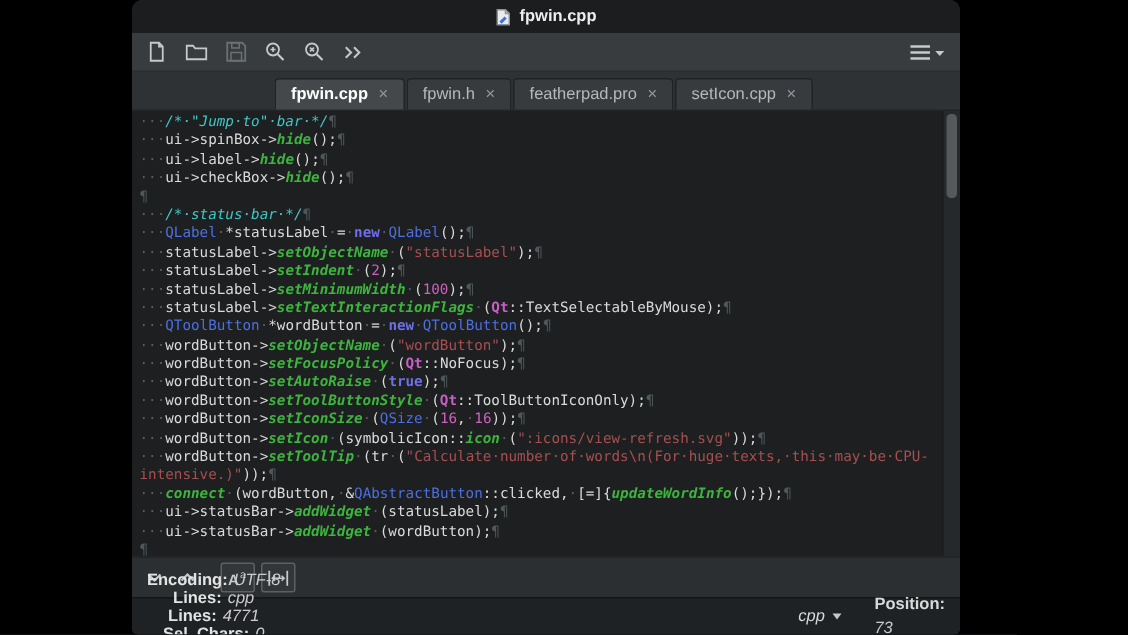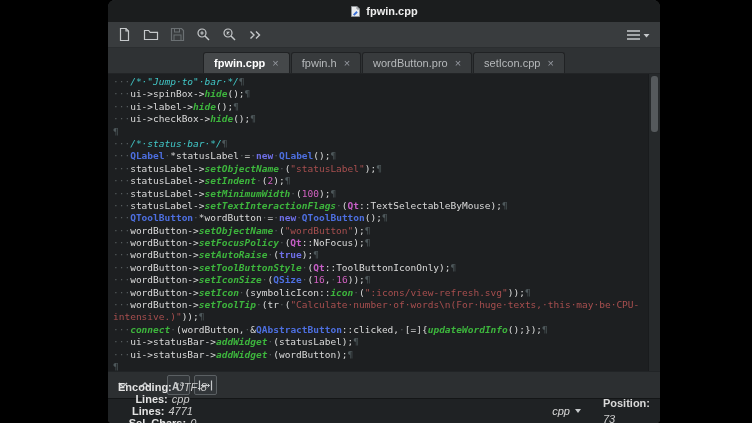--- a/index.html
+++ b/index.html
@@ -5,7 +5,7 @@
   html,body{margin:0;padding:0;}
   body{width:752px;height:423px;background:#000;overflow:hidden;position:relative;
        font-family:"Liberation Sans", sans-serif;}
-  .window{position:absolute;left:108px;top:0;width:552px;height:423px;
+  .window{position:absolute;left:88px;top:0;width:552px;height:423px;
           background:#393c3e;border-radius:7px 7px 4px 4px;overflow:hidden;
           display:flex;flex-direction:column;}
   

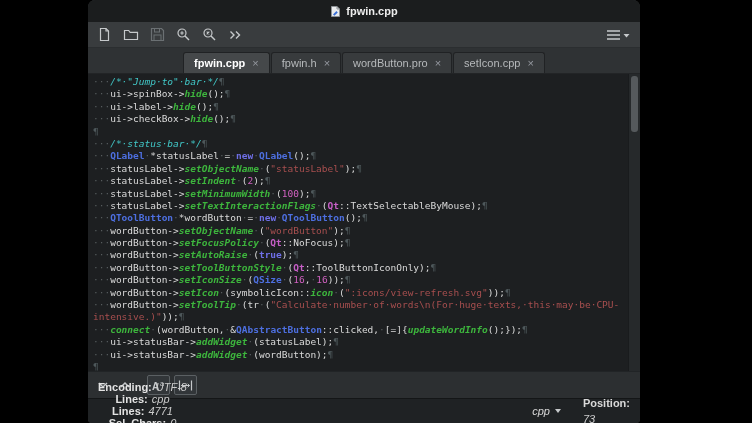--- a/index.html
+++ b/index.html
@@ -153,7 +153,7 @@
         <span class="tabx">×</span>
       </div>
       <div class="tab">
-        <span>wordButton.pro</span>
+        <span>featherpad.pro</span>
         <span class="tabx">×</span>
       </div>
       <div class="tab">

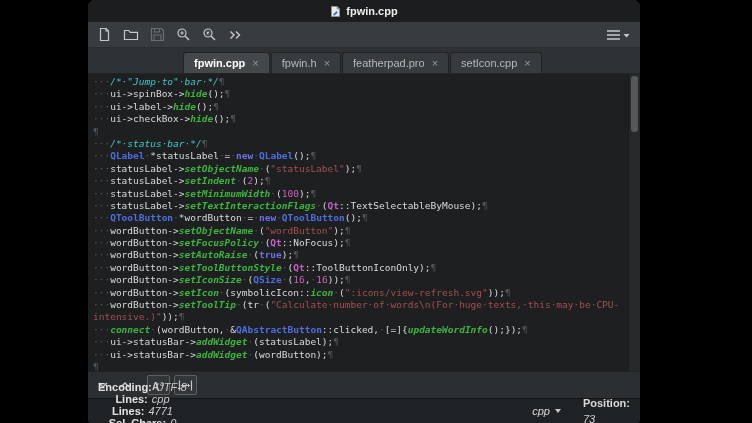--- a/index.html
+++ b/index.html
@@ -35,7 +35,7 @@
   .tk-pil{color:var(--c-pil);}
   .tk-comment{color:var(--c-comment);font-style:italic;}
   .tk-func{color:var(--c-func);font-style:italic;font-weight:bold;}
-  .tk-type{color:var(--c-type);font-weight:bold;}
+  .tk-type{color:var(--c-type);font-weight:normal;}
   .tk-kw{color:var(--c-kw);font-weight:bold;}
   .tk-qt{color:var(--c-qt);font-weight:bold;}
   .tk-num{color:var(--c-num);}

